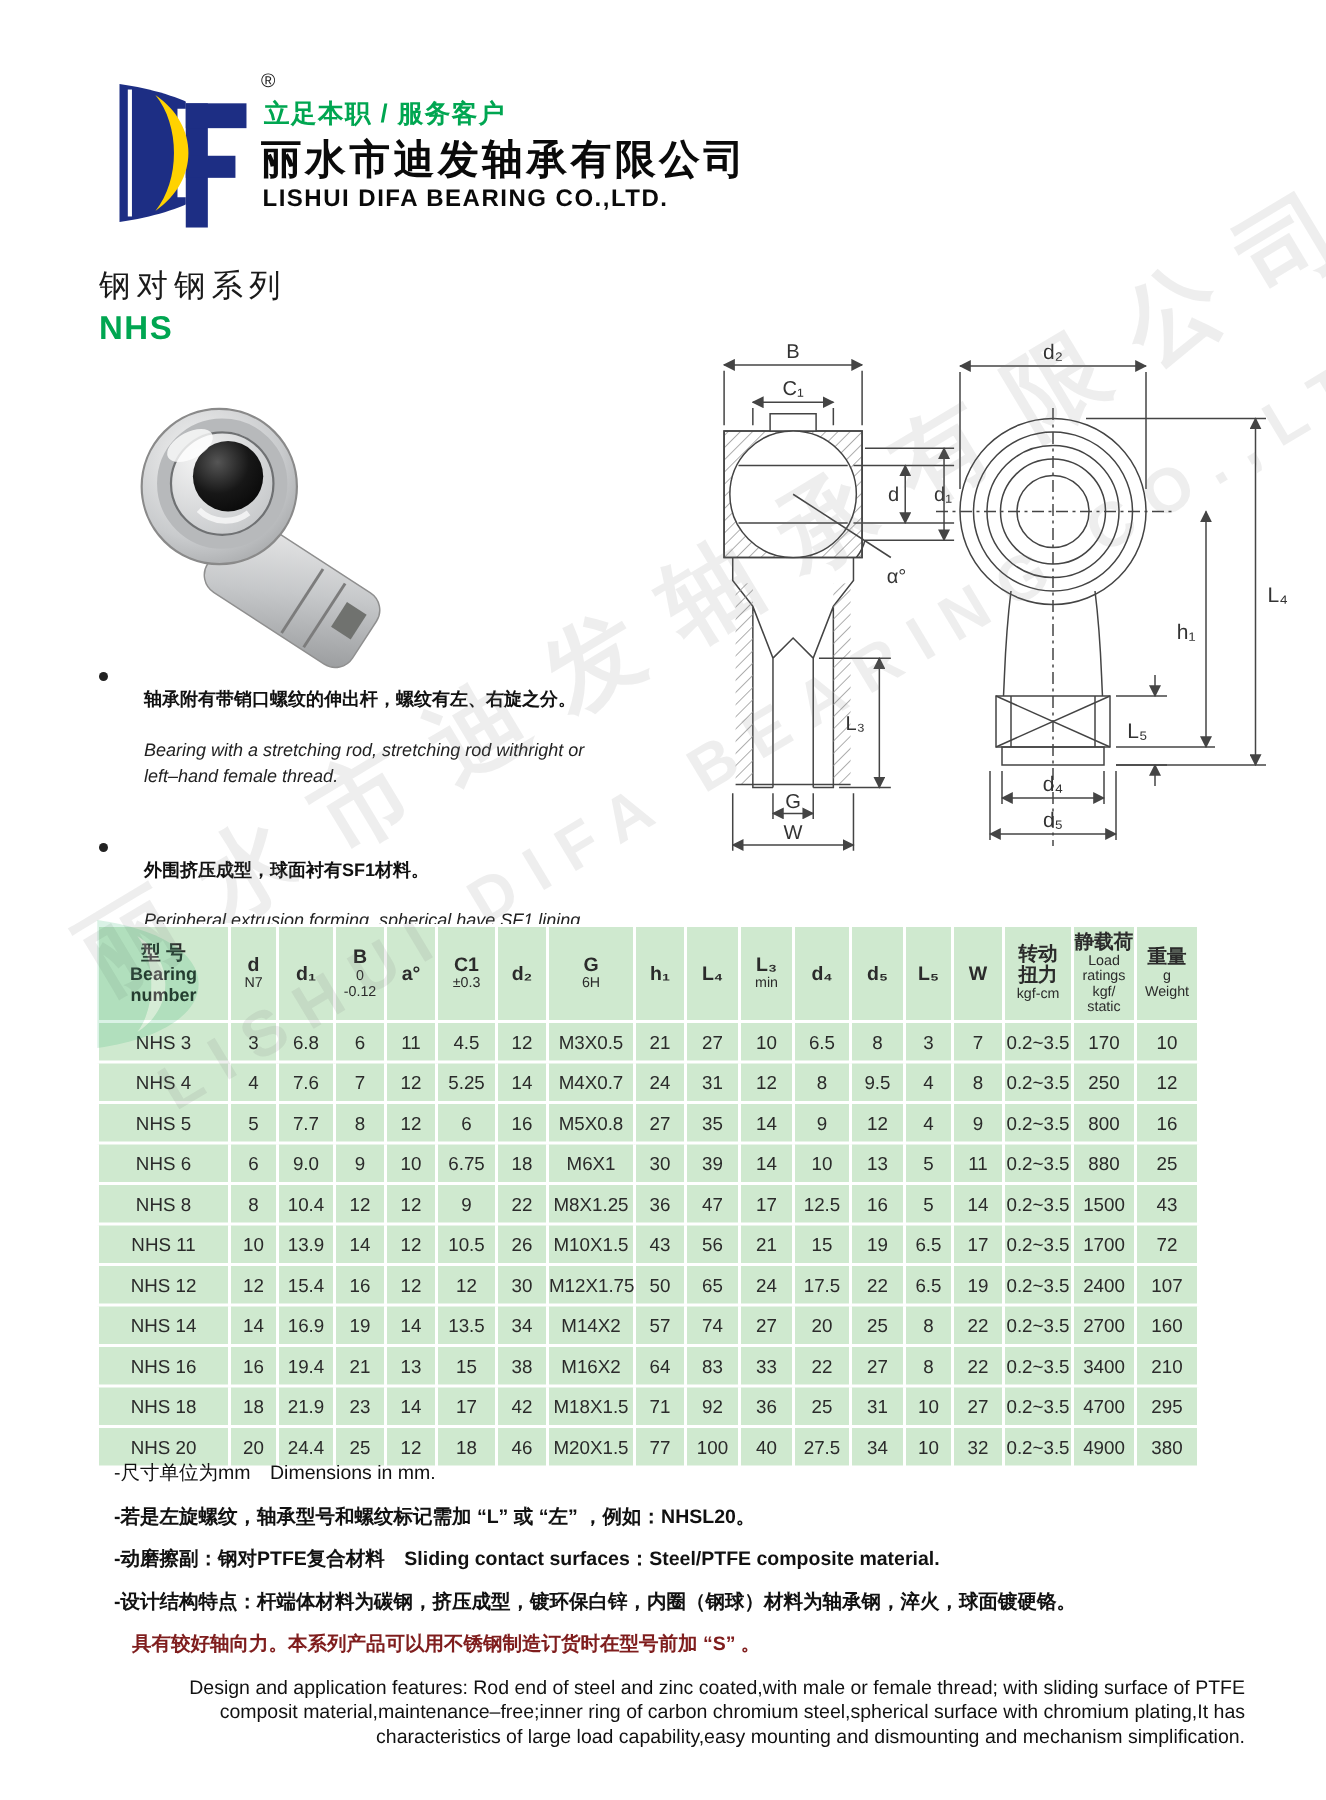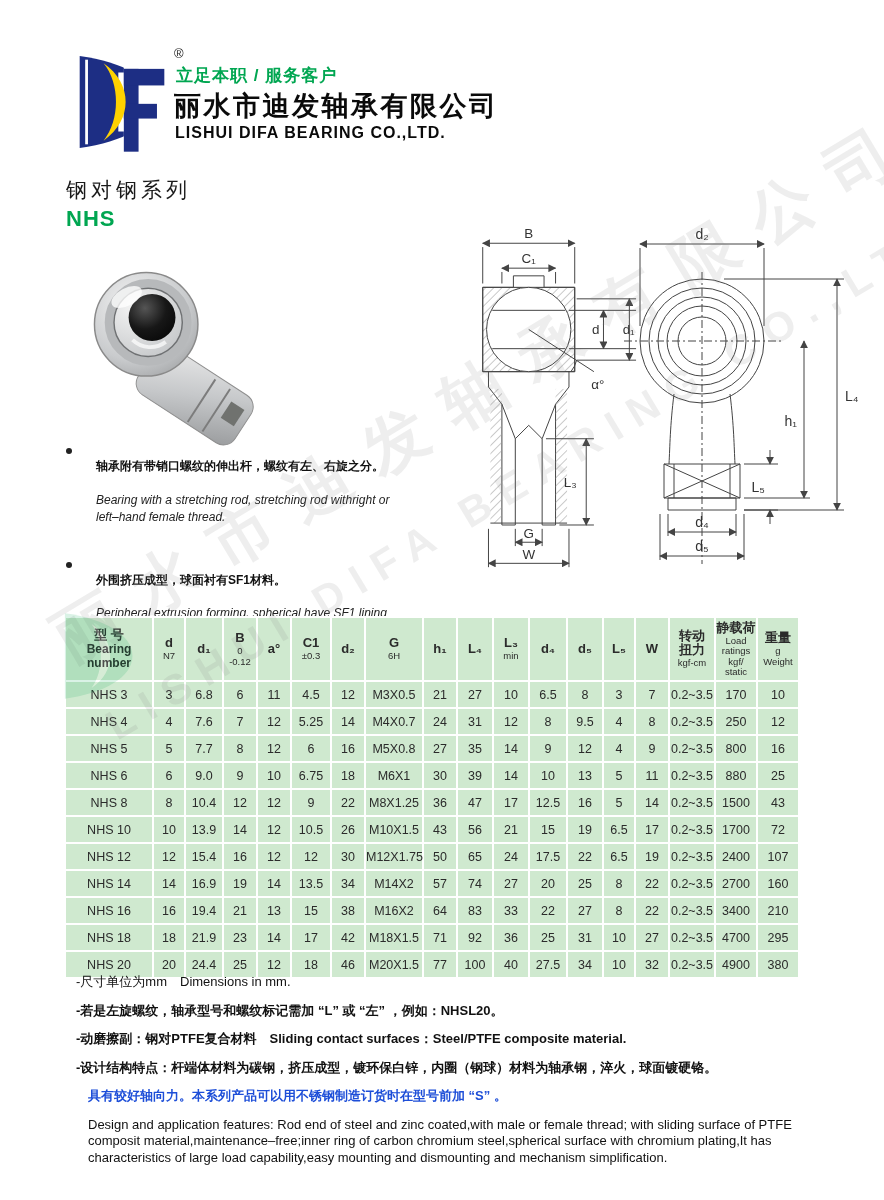--- a/index.html
+++ b/index.html
@@ -451,7 +451,7 @@
           <td>43</td>
         </tr>
         <tr>
-          <td>NHS 10</td>
+          <td>NHS 11</td>
           <td>10</td>
           <td>13.9</td>
           <td>14</td>

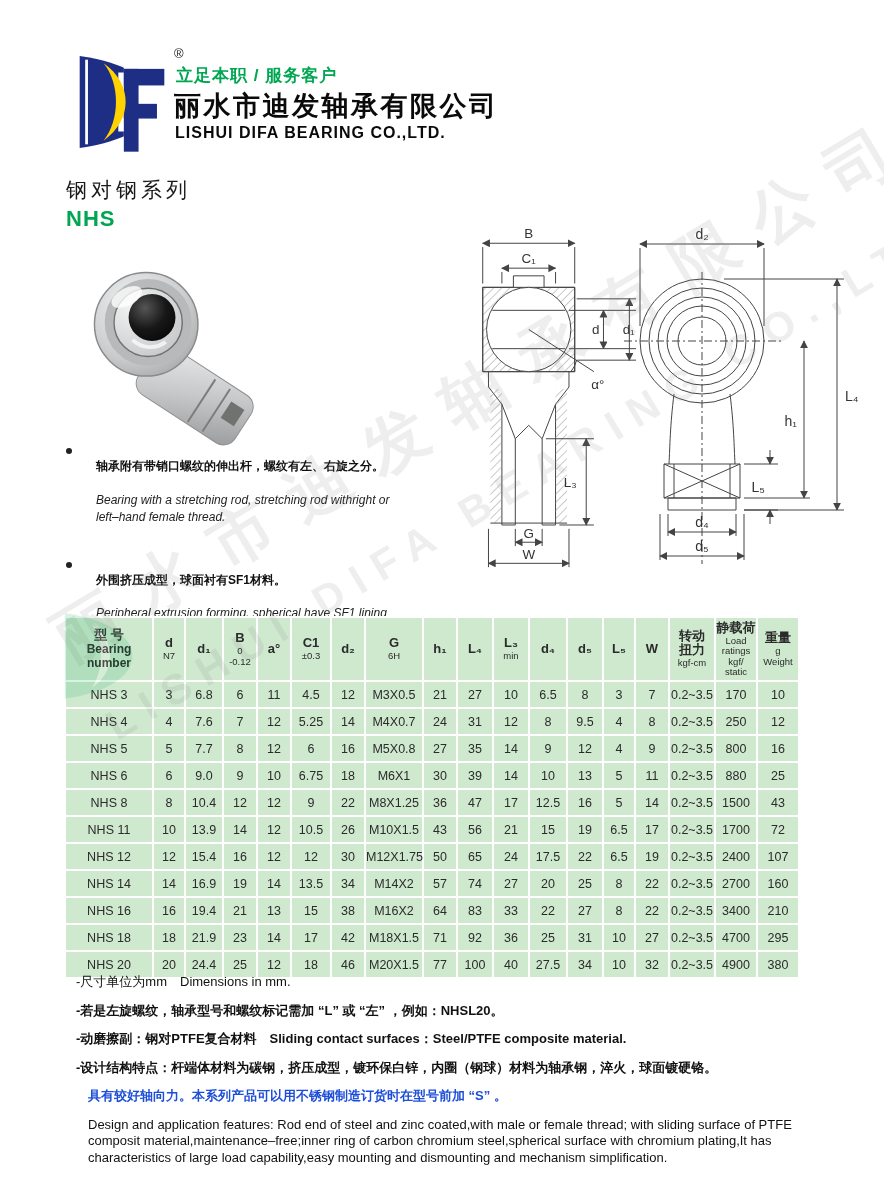--- a/index.html
+++ b/index.html
@@ -46,7 +46,7 @@
   .notes{position:absolute;left:64px;top:962px;width:778px;z-index:2;}
   .note{margin:12px;font-size:13px;line-height:16.5px;white-space:pre-line;color:#111;}
   .note-zh{font-weight:bold;}
-  .note-green{color:#1d4ed8;font-weight:bold;padding-left:12px;}
+  .note-green{color:#7f1d1d;font-weight:bold;padding-left:12px;}
   .note-en{padding-left:12px;}
 </style>
 </head>

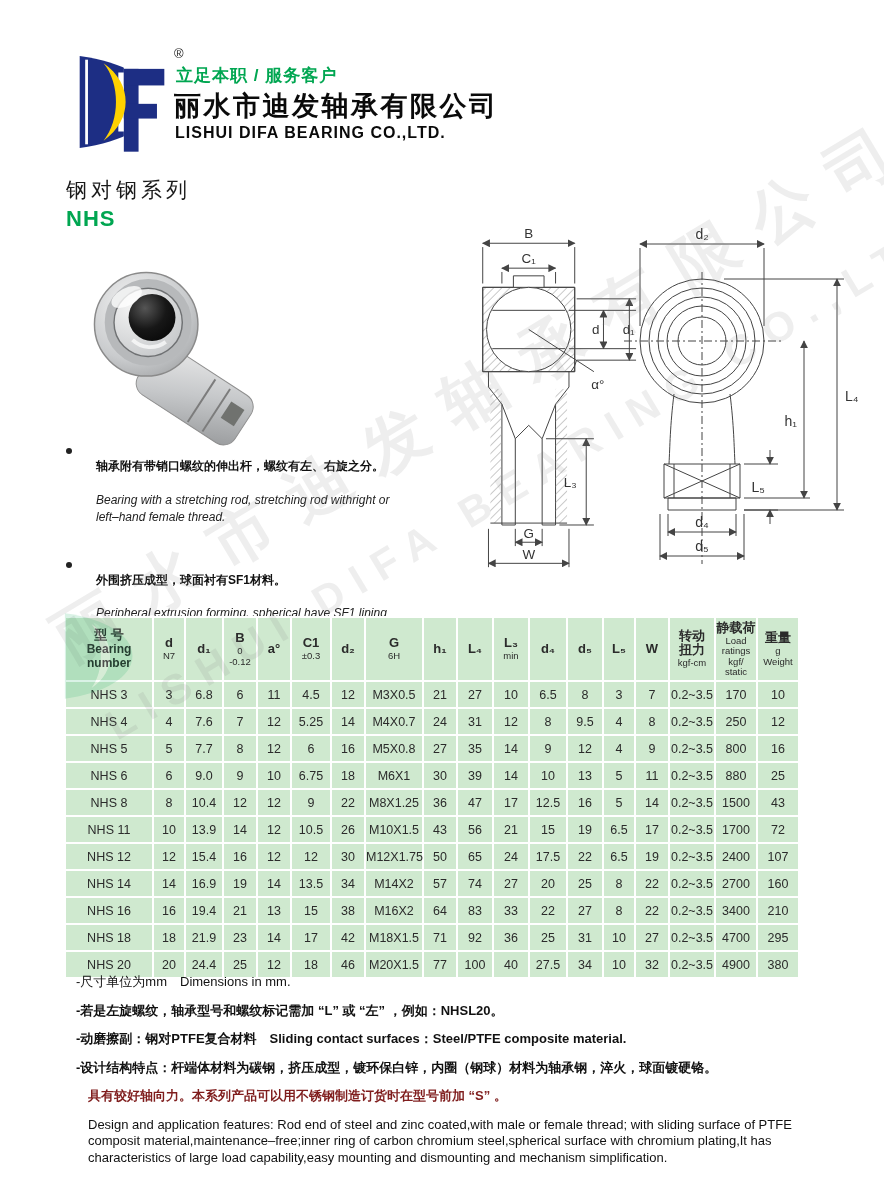--- a/index.html
+++ b/index.html
@@ -47,7 +47,7 @@
   .note{margin:12px;font-size:13px;line-height:16.5px;white-space:pre-line;color:#111;}
   .note-zh{font-weight:bold;}
   .note-green{color:#7f1d1d;font-weight:bold;padding-left:12px;}
-  .note-en{padding-left:12px;}
+  .note-en{padding-left:12px;text-align:right;}
 </style>
 </head>
 <body>

